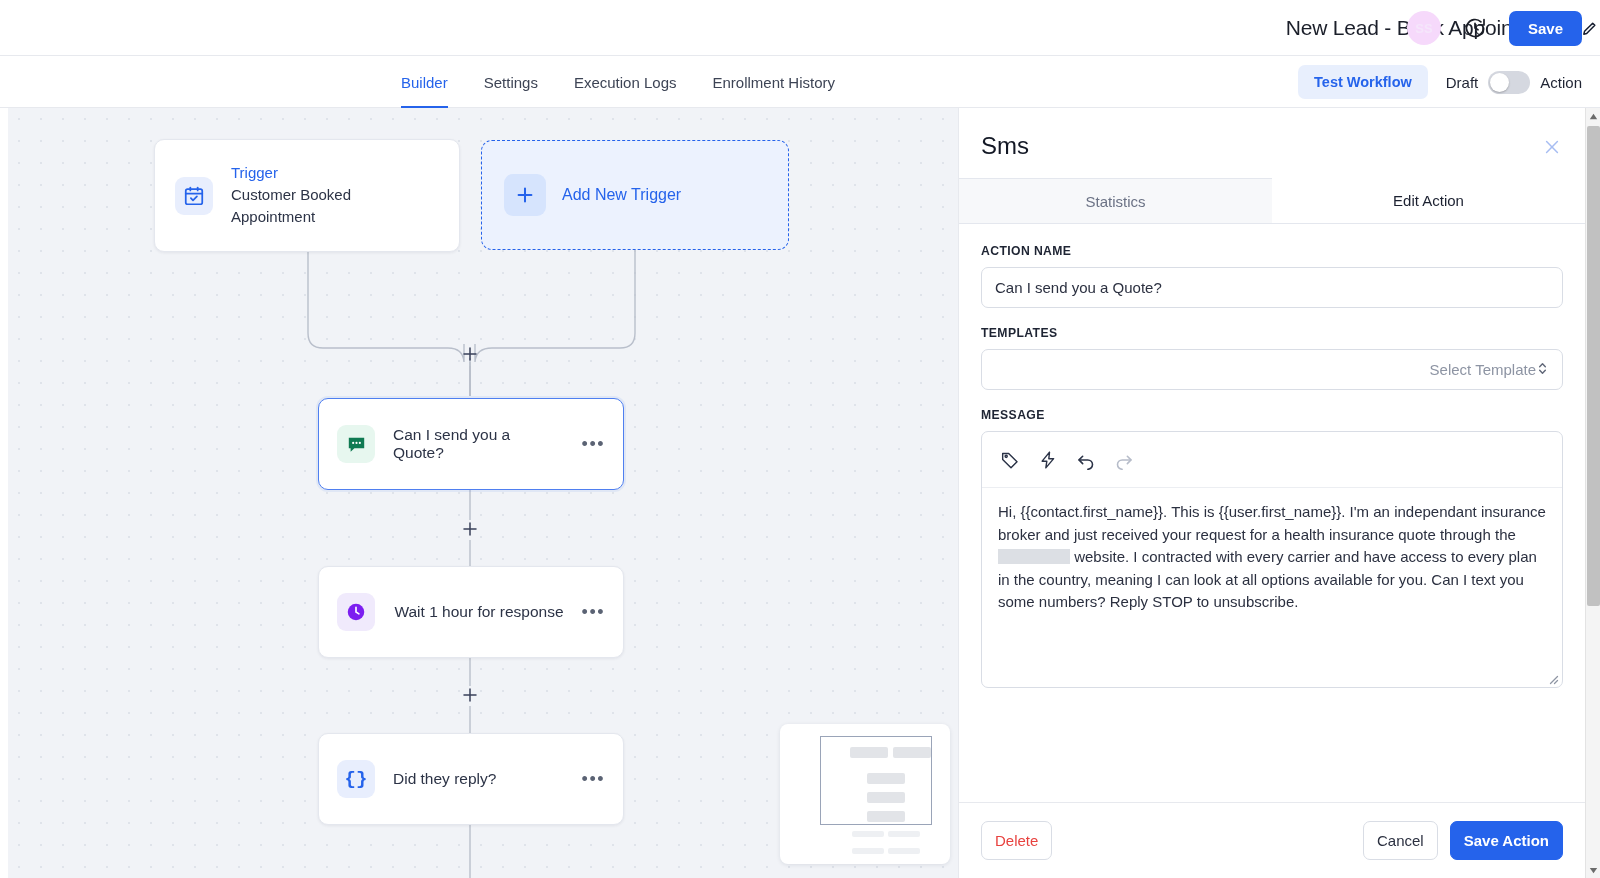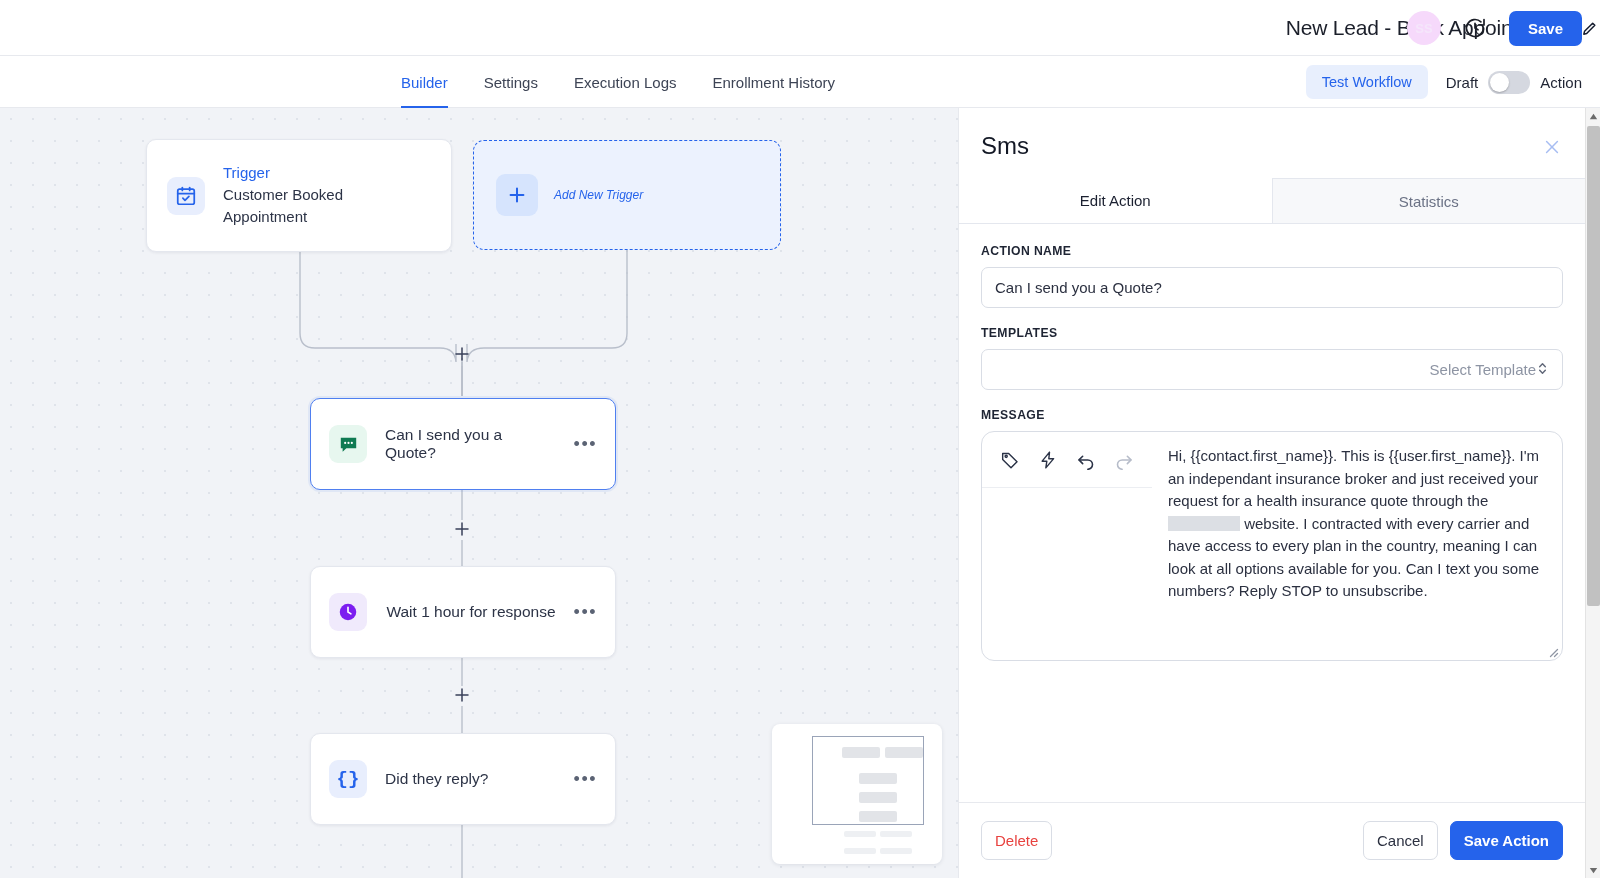--- a/index.html
+++ b/index.html
@@ -70,7 +70,7 @@
   }
   .test-wf {
     background: #e8effd; color: #2563eb; border: none; border-radius: 7px;
-    font-size: 14.5px; font-weight: 400; padding: 9px 16px; cursor: pointer;
+    font-size: 14.5px; font-weight: 700; padding: 9px 16px; cursor: pointer;
     font-family: "Liberation Sans", sans-serif;
   }
   .pub-wrap { display: flex; align-items: center; gap: 10px; font-size: 15px; color: #1f2433; }

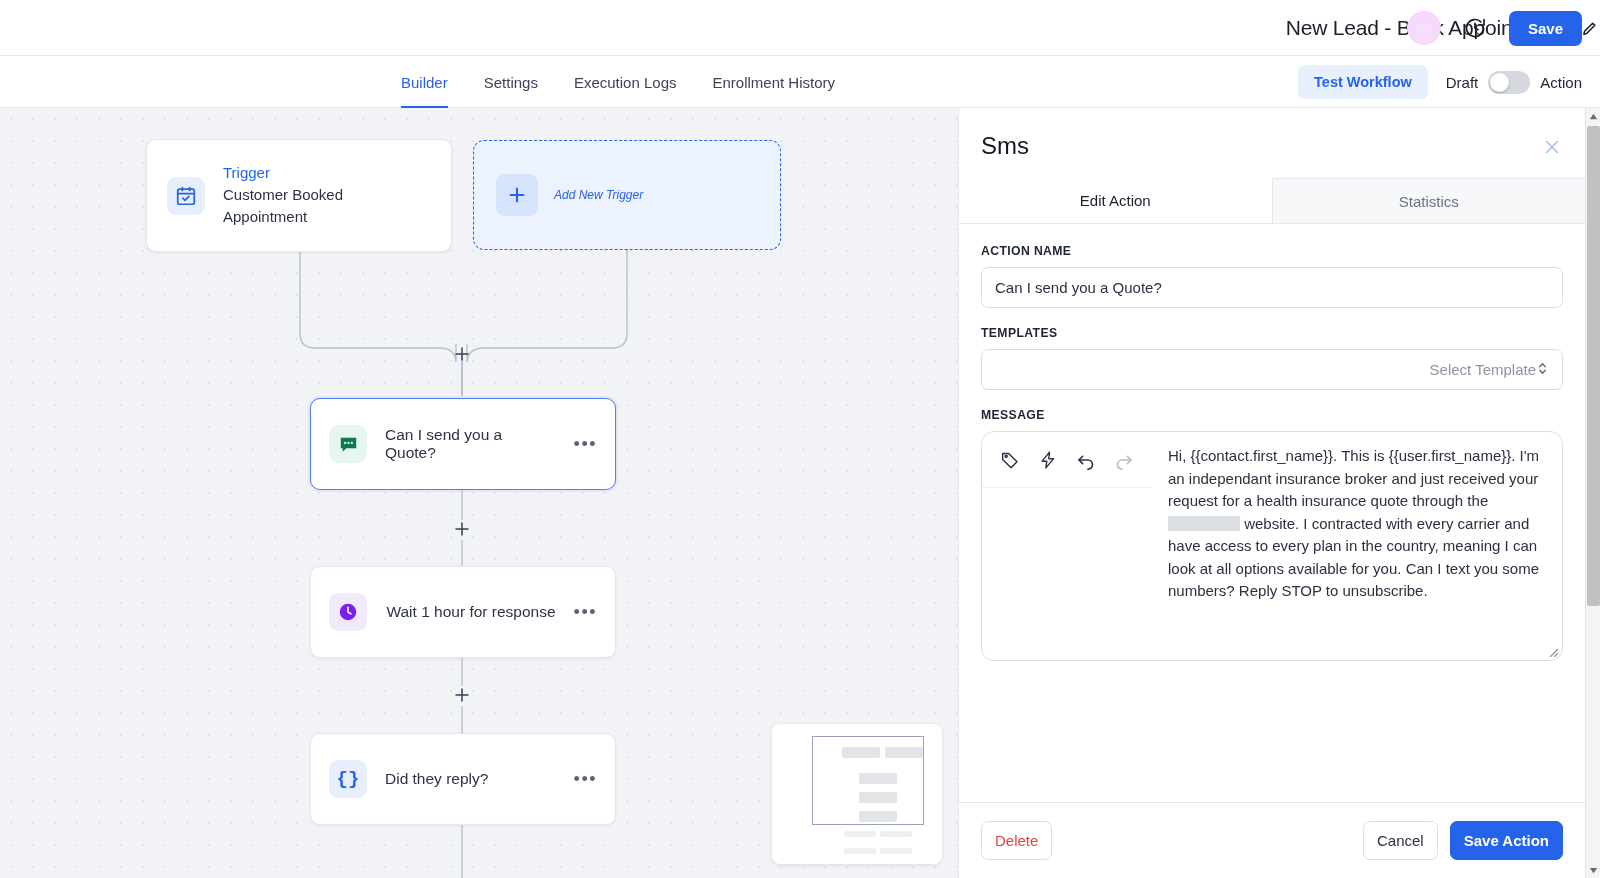--- a/index.html
+++ b/index.html
@@ -85,7 +85,7 @@
 
   
   .canvas {
-    position: absolute; top: 108px; left: 0; width: 958px; height: 770px;
+    position: absolute; top: 108px; left: 8px; width: 958px; height: 770px;
     background-color: #f1f3f7;
     background-image: radial-gradient(#dfe3ea 1.3px, transparent 1.4px);
     background-size: 22px 22px;

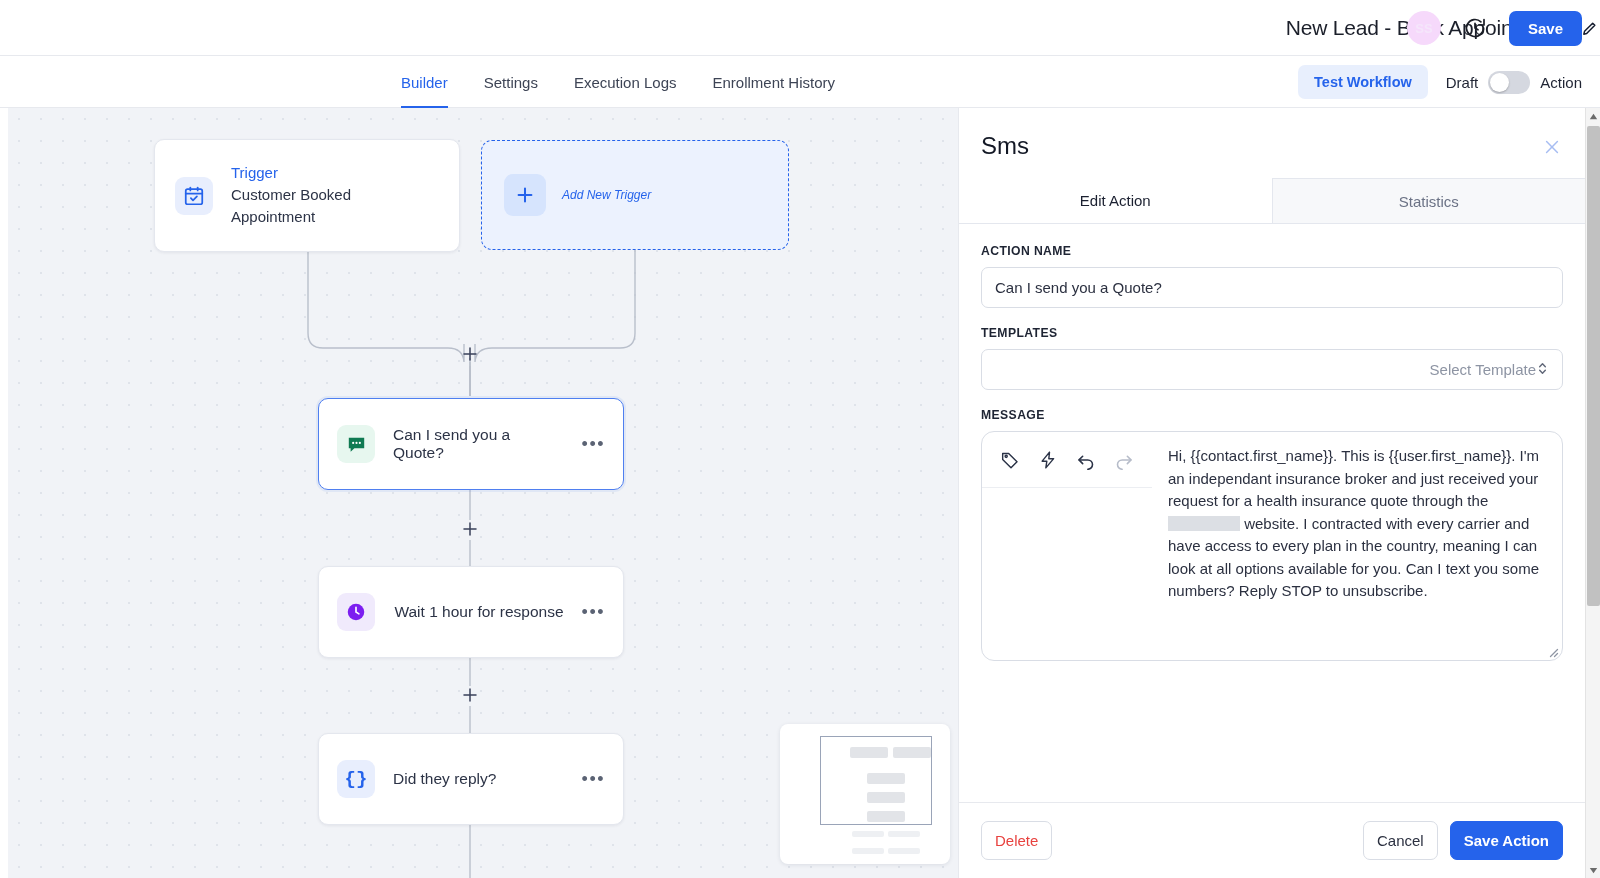--- a/index.html
+++ b/index.html
@@ -122,7 +122,7 @@
     display: flex; align-items: center; justify-content: center;
     color: #2563eb; font-size: 25px; font-weight: 300;
   }
-  .add-trigger .atlabel { color: #2563eb; font-size: 12px; font-style: italic; }
+  .add-trigger .atlabel { color: #2563eb; font-size: 16px; }
 
   .plus-node {
     position: absolute; width: 18px; height: 18px; cursor: pointer;

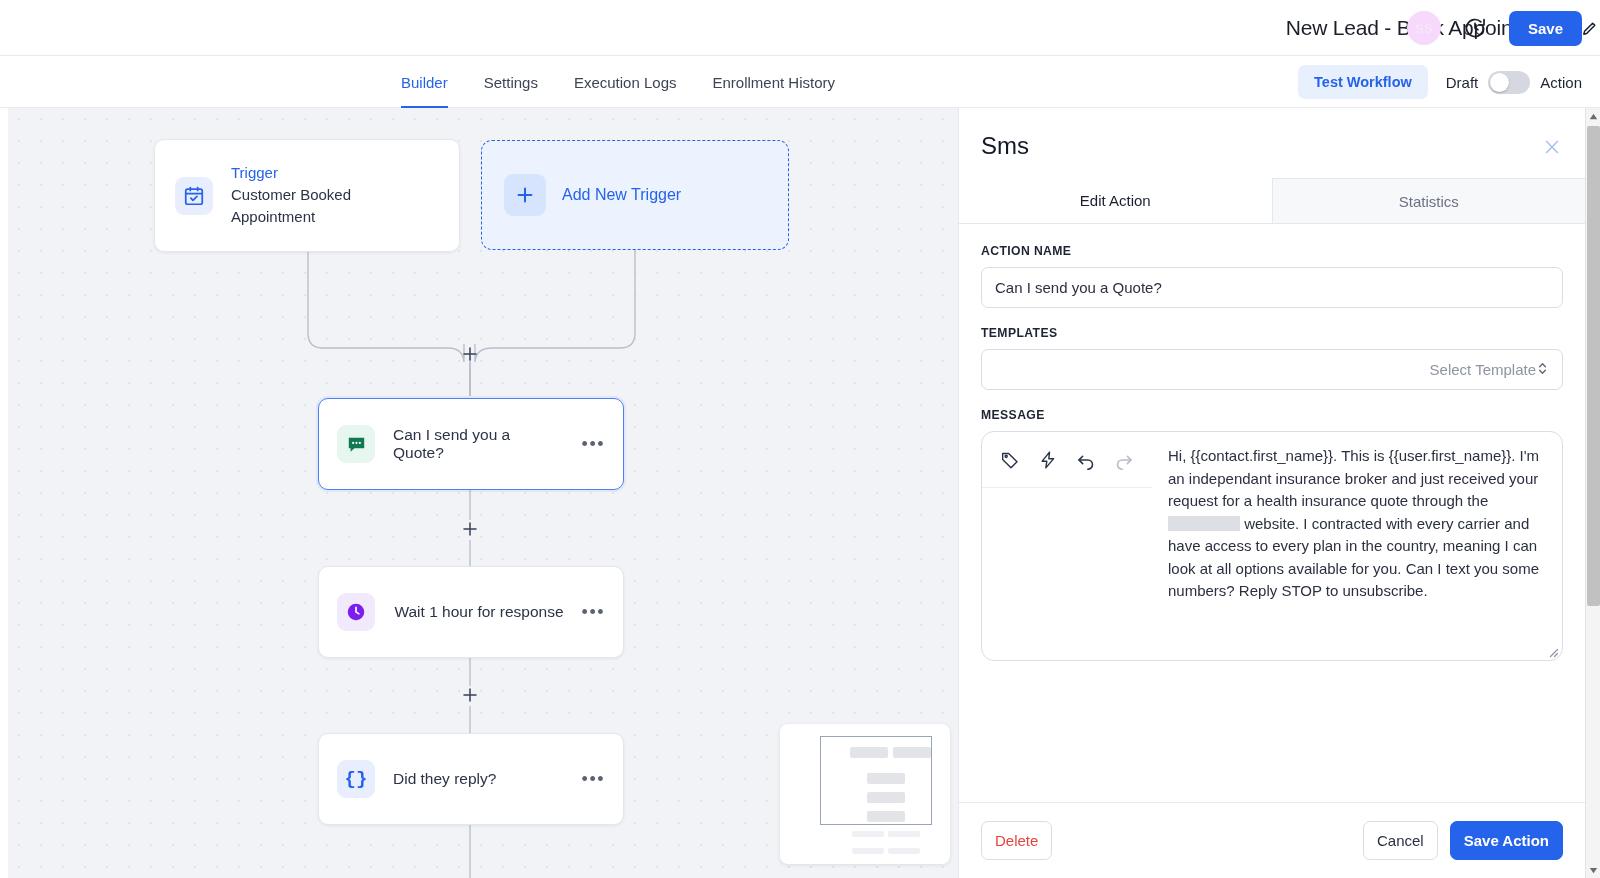--- a/index.html
+++ b/index.html
@@ -412,8 +412,8 @@
     </div>
 
     <div class="ptabs">
+      <div class="ptab">Statistics</div>
       <div class="ptab active">Edit Action</div>
-      <div class="ptab">Statistics</div>
     </div>
 
     <div class="panel-body">

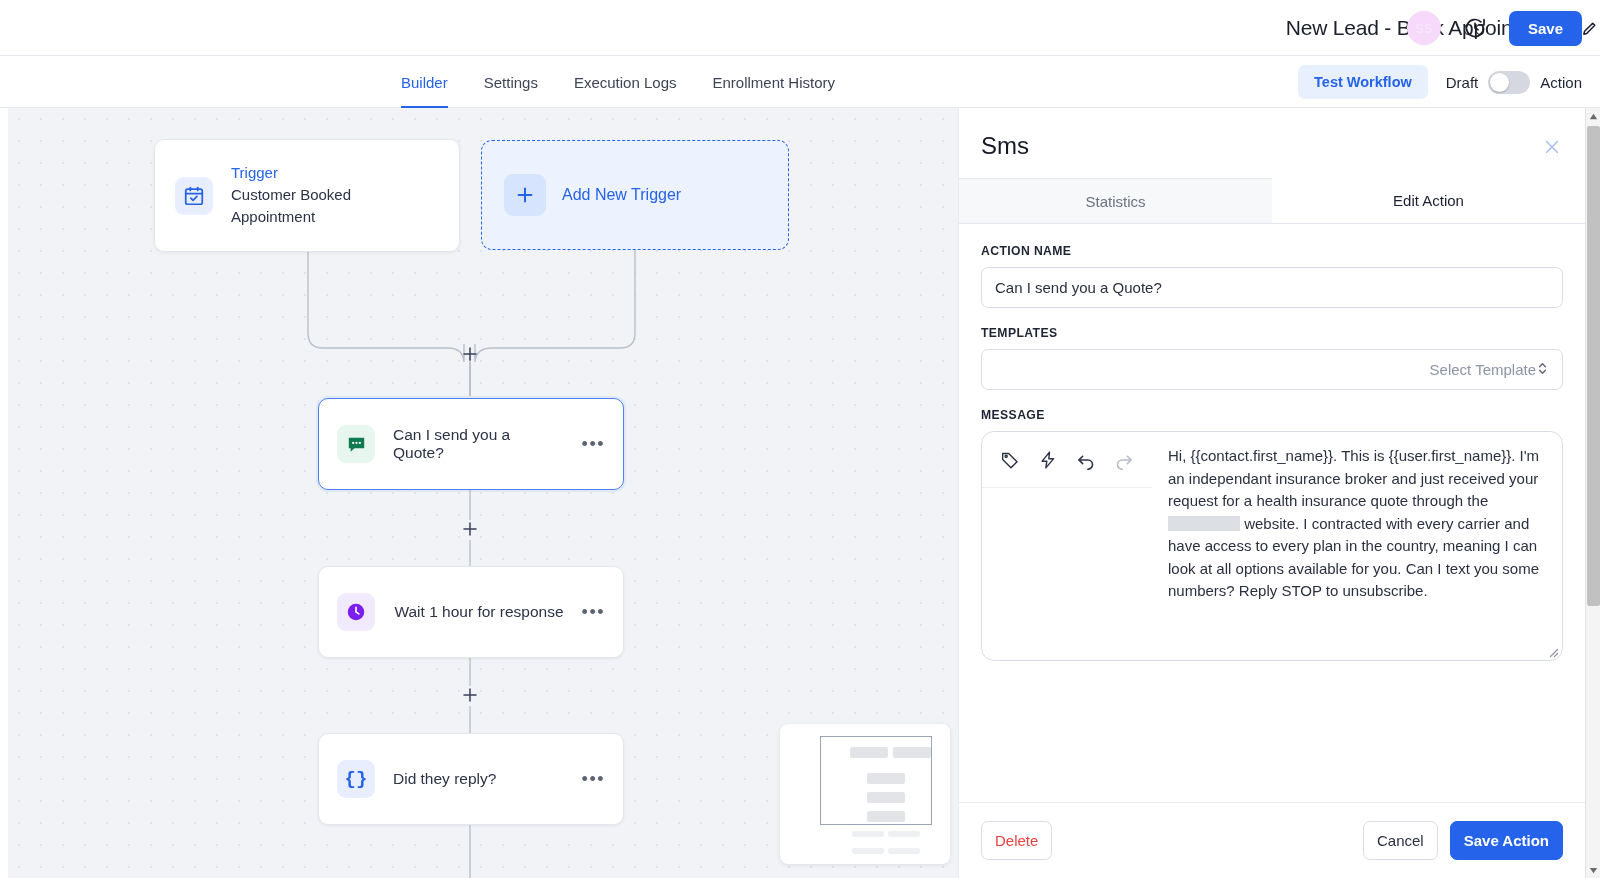--- a/index.html
+++ b/index.html
@@ -192,8 +192,8 @@
   }
   .gap { height: 18px; }
   .editor {
-    border: 1px solid #d9dde5; border-radius: 13px; overflow: hidden;
-    height: 230px; display: flex; flex-direction: row; position: relative;
+    border: 1px solid #d9dde5; border-radius: 7px; overflow: hidden;
+    height: 257px; display: flex; flex-direction: column; position: relative;
   }
   .editor-toolbar {
     height: 56px; display: flex; align-items: center; gap: 18px;

